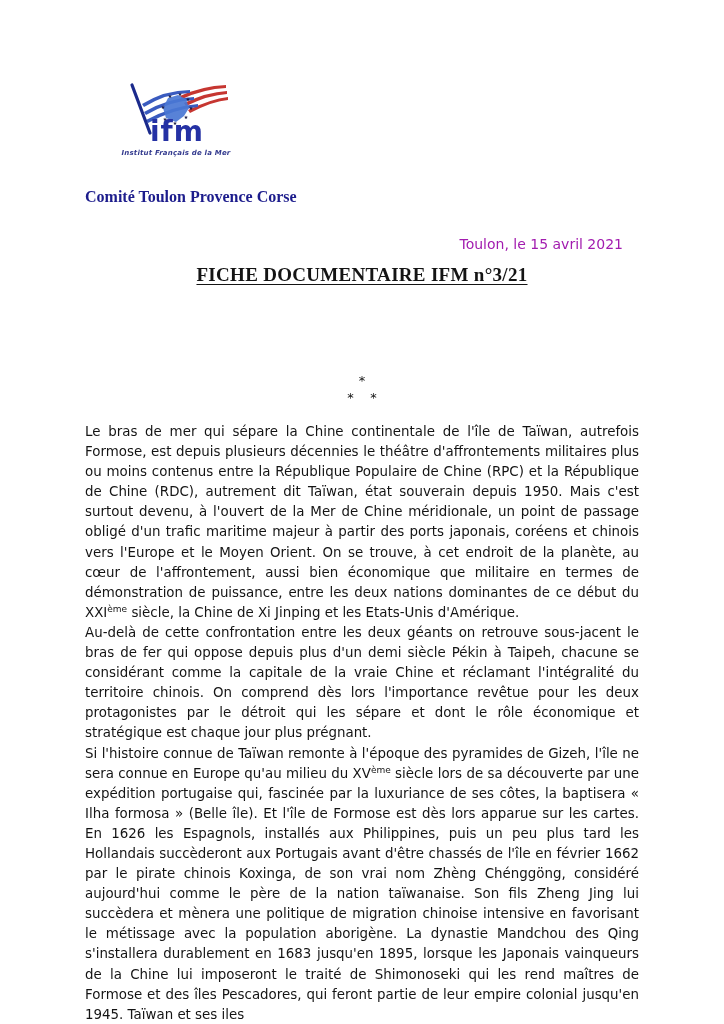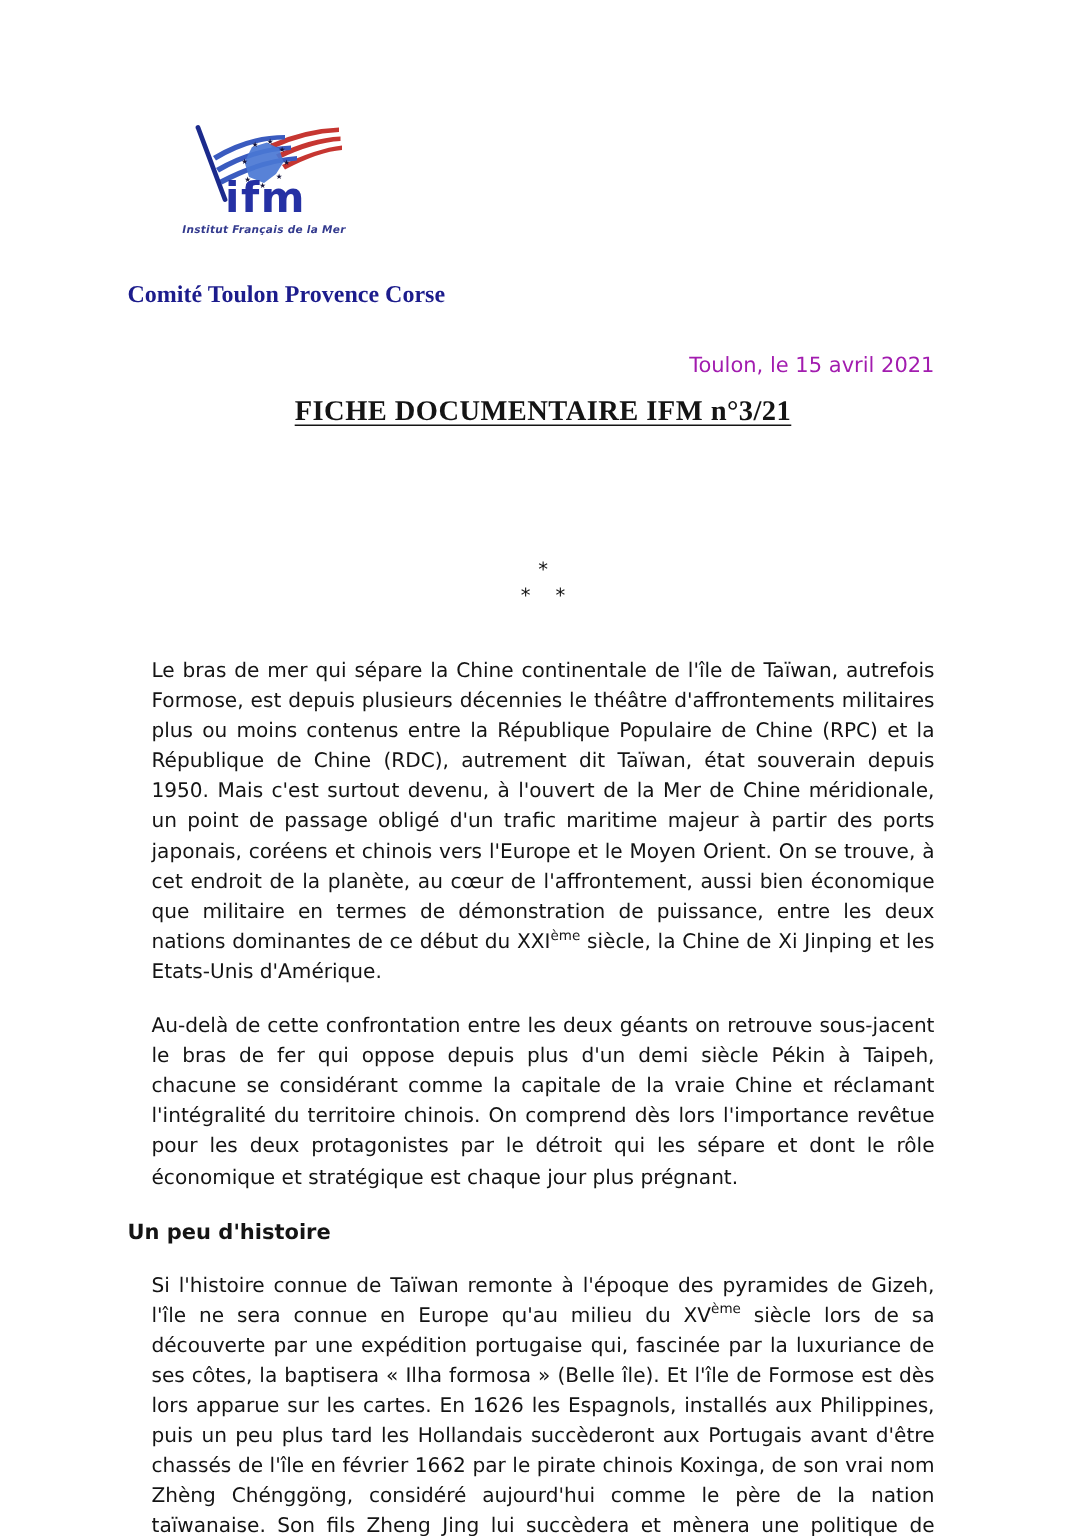--- a/index.html
+++ b/index.html
@@ -89,7 +89,7 @@
     line-height:20.1px;
     text-align:justify;
   }
-  .para{margin:16px;}
+  .para{margin:0;}
   .section-heading{
     margin:12px 0 12px 0;
     font-size:14px;

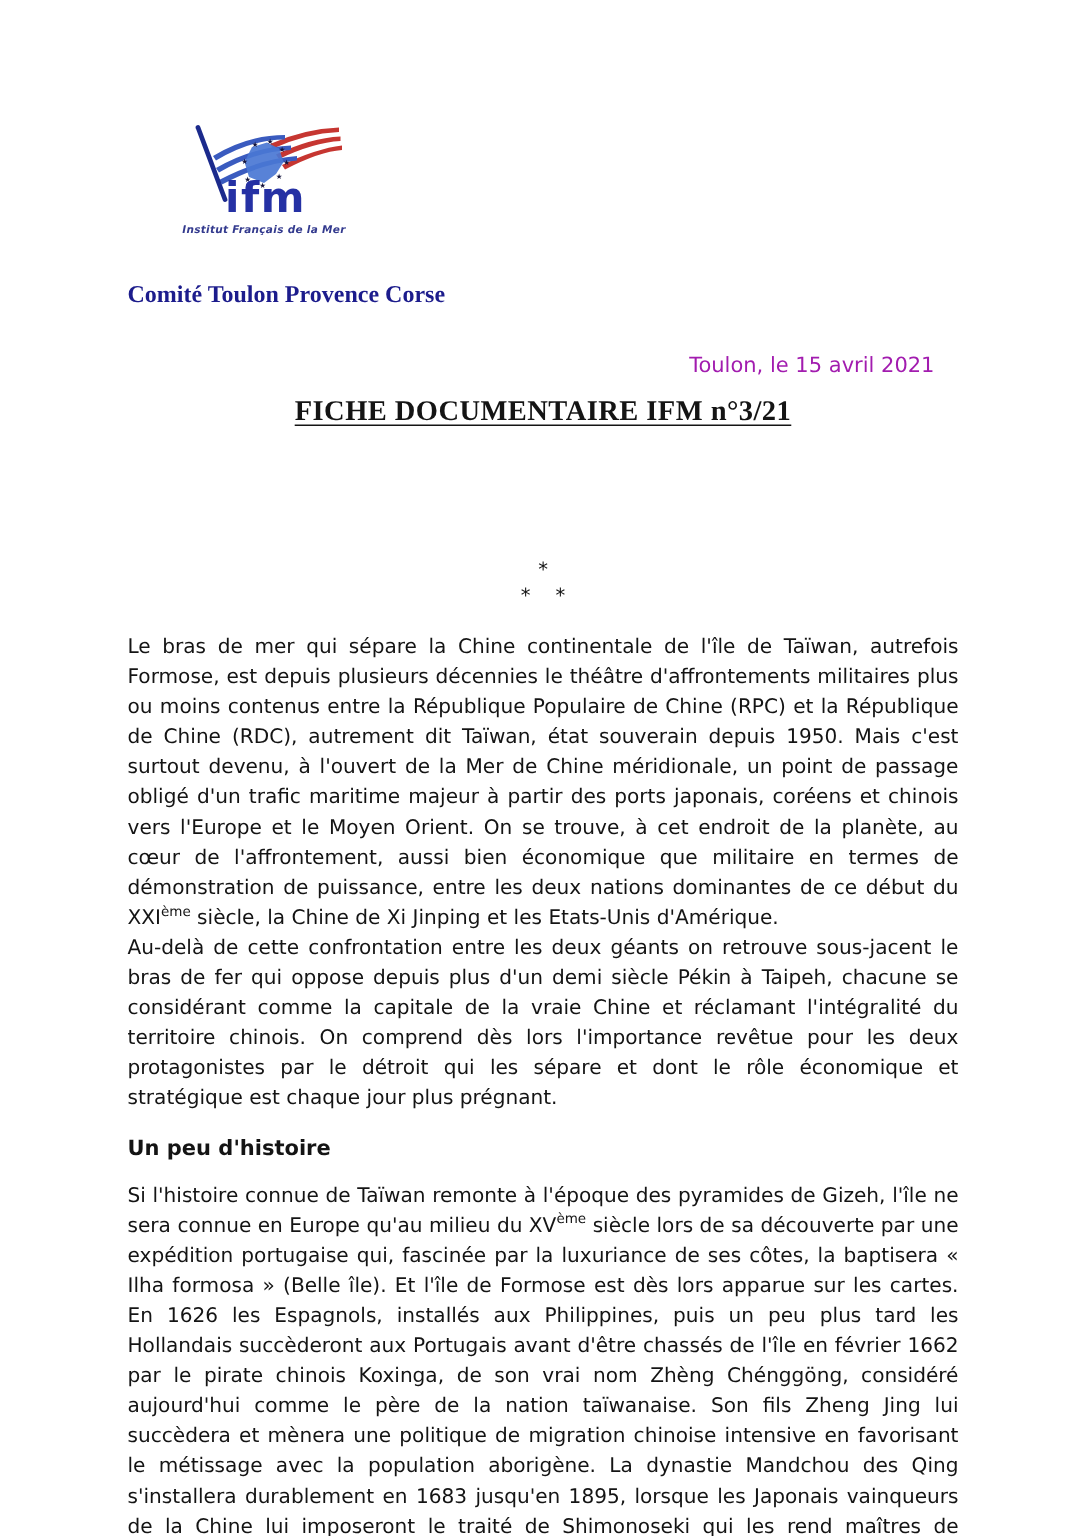--- a/index.html
+++ b/index.html
@@ -153,7 +153,6 @@
   <div class="body-text">
     <p class="para"><span>Le bras de mer qui sépare la Chine continentale de l'île de Taïwan, autrefois Formose, est depuis plusieurs décennies le théâtre d'affrontements militaires plus ou moins contenus entre la République Populaire de Chine (RPC) et la République de Chine (RDC), autrement dit Taïwan, état souverain depuis 1950. Mais c'est surtout devenu, à l'ouvert de la Mer de Chine méridionale, un point de passage obligé d'un trafic maritime majeur à partir des ports japonais, coréens et chinois vers l'Europe et le Moyen Orient. On se trouve, à cet endroit de la planète, au cœur de l'affrontement, aussi bien économique que militaire en termes de démonstration de puissance, entre les deux nations dominantes de ce début du XXI</span><sup>ème</sup><span> siècle, la Chine de Xi Jinping et les Etats-Unis d'Amérique.</span></p>
     <p class="para">Au-delà de cette confrontation entre les deux géants on retrouve sous-jacent le bras de fer qui oppose depuis plus d'un demi siècle Pékin à Taipeh, chacune se considérant comme la capitale de la vraie Chine et réclamant l'intégralité du territoire chinois. On comprend dès lors l'importance revêtue pour les deux protagonistes par le détroit qui les sépare et dont le rôle économique et stratégique est chaque jour plus prégnant.</p>
-    <h3 class="section-heading">Un peu d'histoire</h3>
     <p class="para"><span>Si l'histoire connue de Taïwan remonte à l'époque des pyramides de Gizeh, l'île ne sera connue en Europe qu'au milieu du XV</span><sup>ème</sup><span> siècle lors de sa découverte par une expédition portugaise qui, fascinée par la luxuriance de ses côtes, la baptisera « Ilha formosa » (Belle île). Et l'île de Formose est dès lors apparue sur les cartes. En 1626 les Espagnols, installés aux Philippines, puis un peu plus tard les Hollandais succèderont aux Portugais avant d'être chassés de l'île en février 1662 par le pirate chinois Koxinga, de son vrai nom Zhèng Chénggöng, considéré aujourd'hui comme le père de la nation taïwanaise. Son fils Zheng Jing lui succèdera et mènera une politique de migration chinoise intensive en favorisant le métissage avec la population aborigène. La dynastie Mandchou des Qing s'installera durablement en 1683 jusqu'en 1895, lorsque les Japonais vainqueurs de la Chine lui imposeront le traité de Shimonoseki qui les rend maîtres de Formose et des îles Pescadores, qui feront partie de leur empire colonial jusqu'en 1945. Taïwan et ses iles</span></p>
   </div>
 

